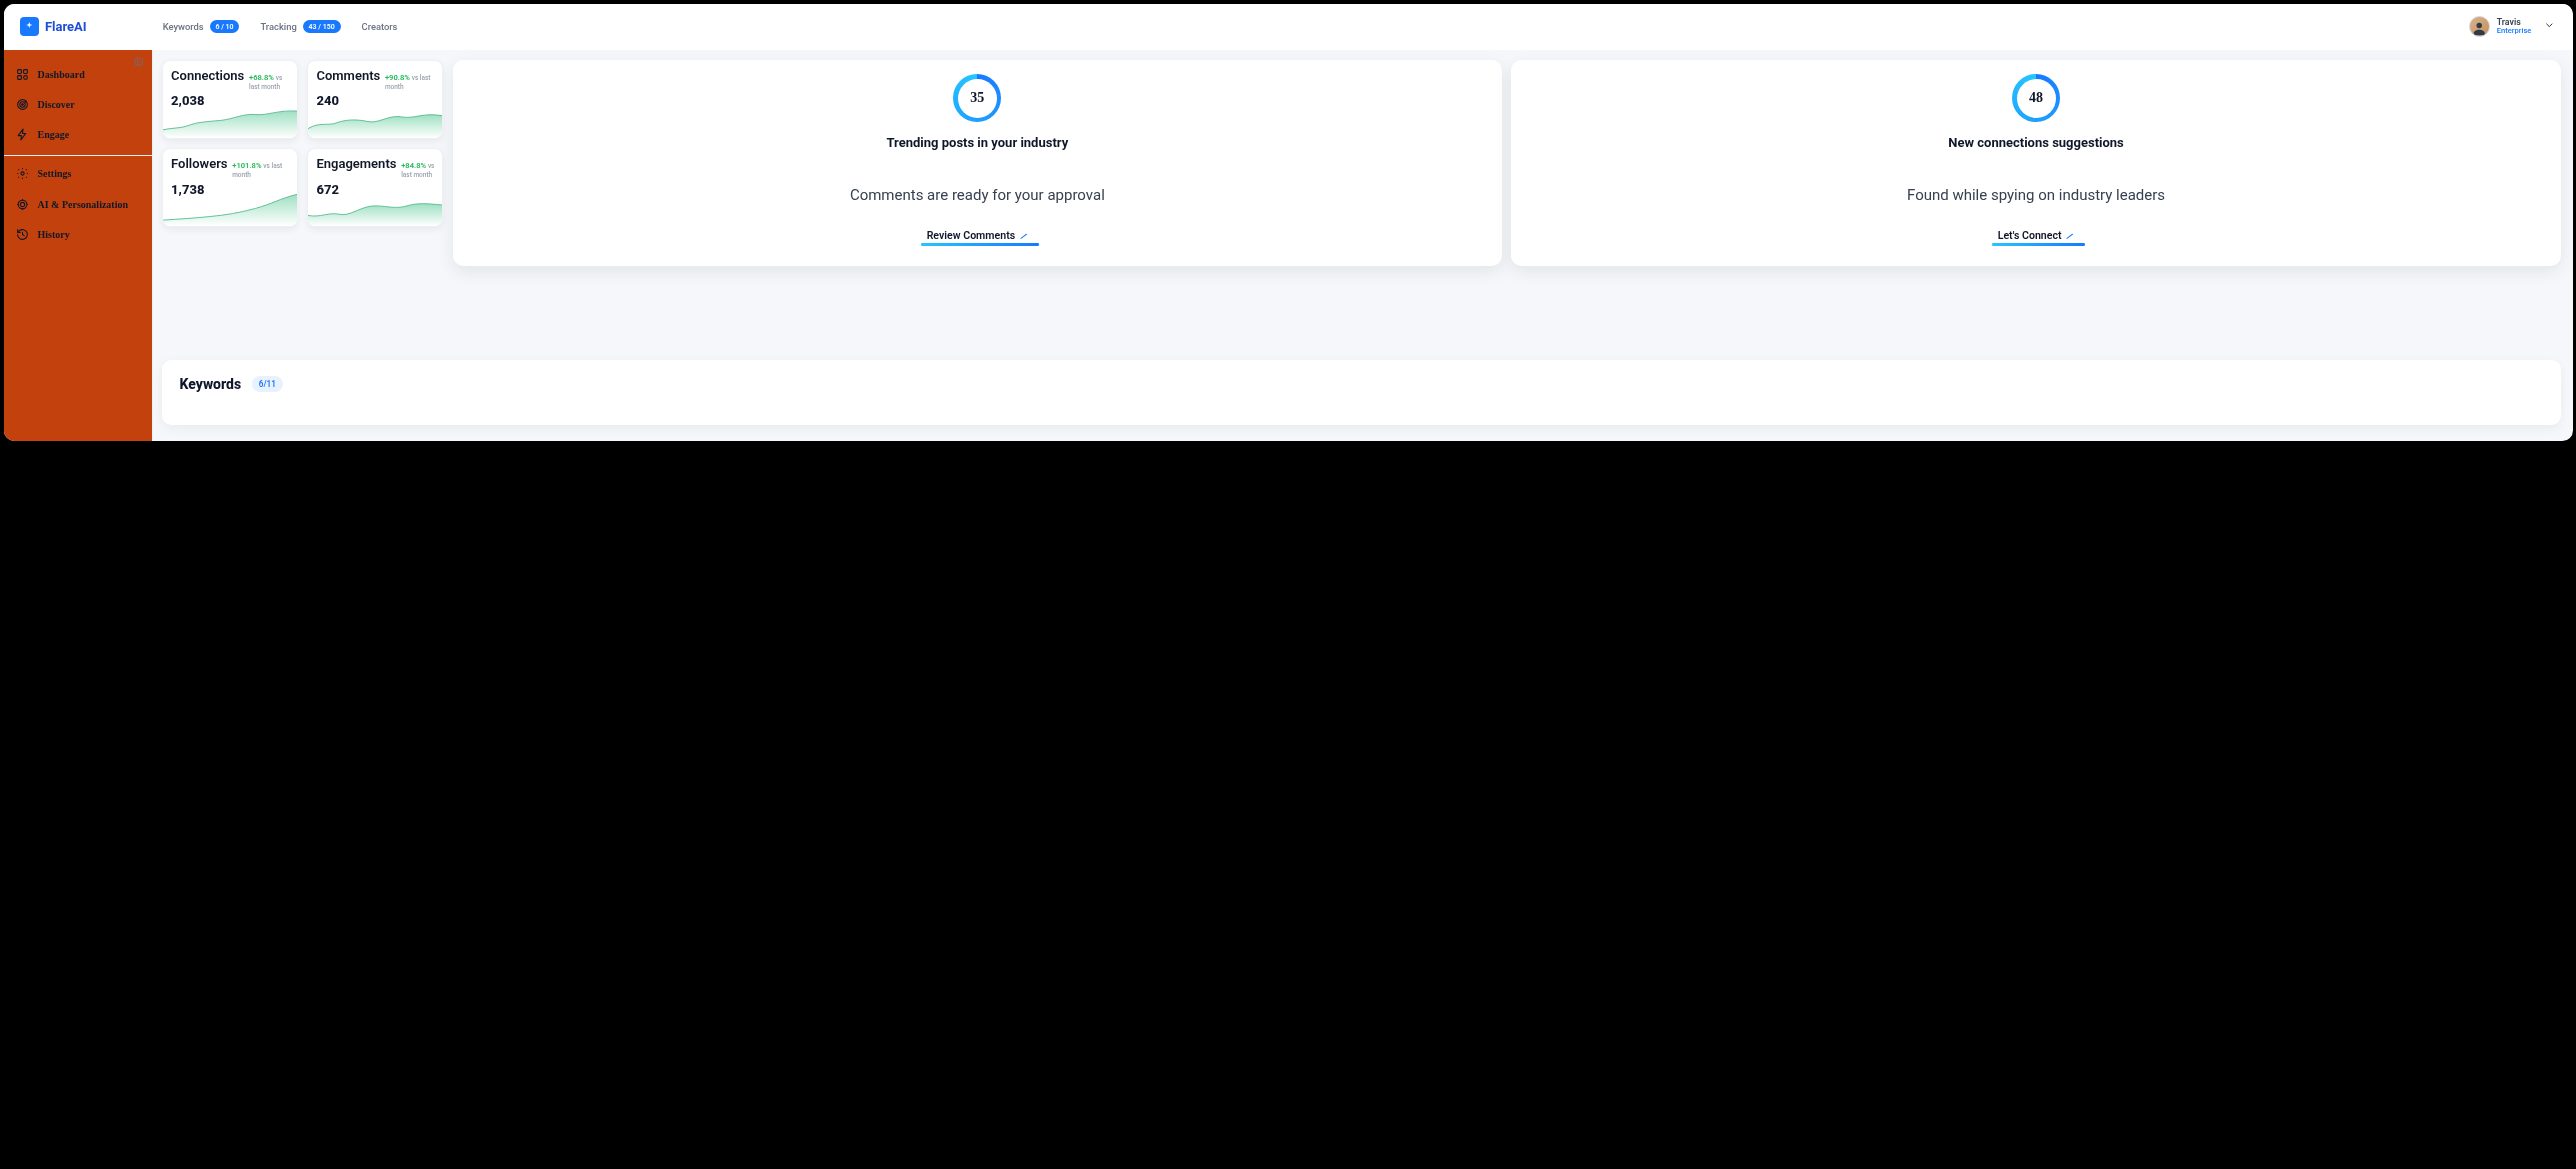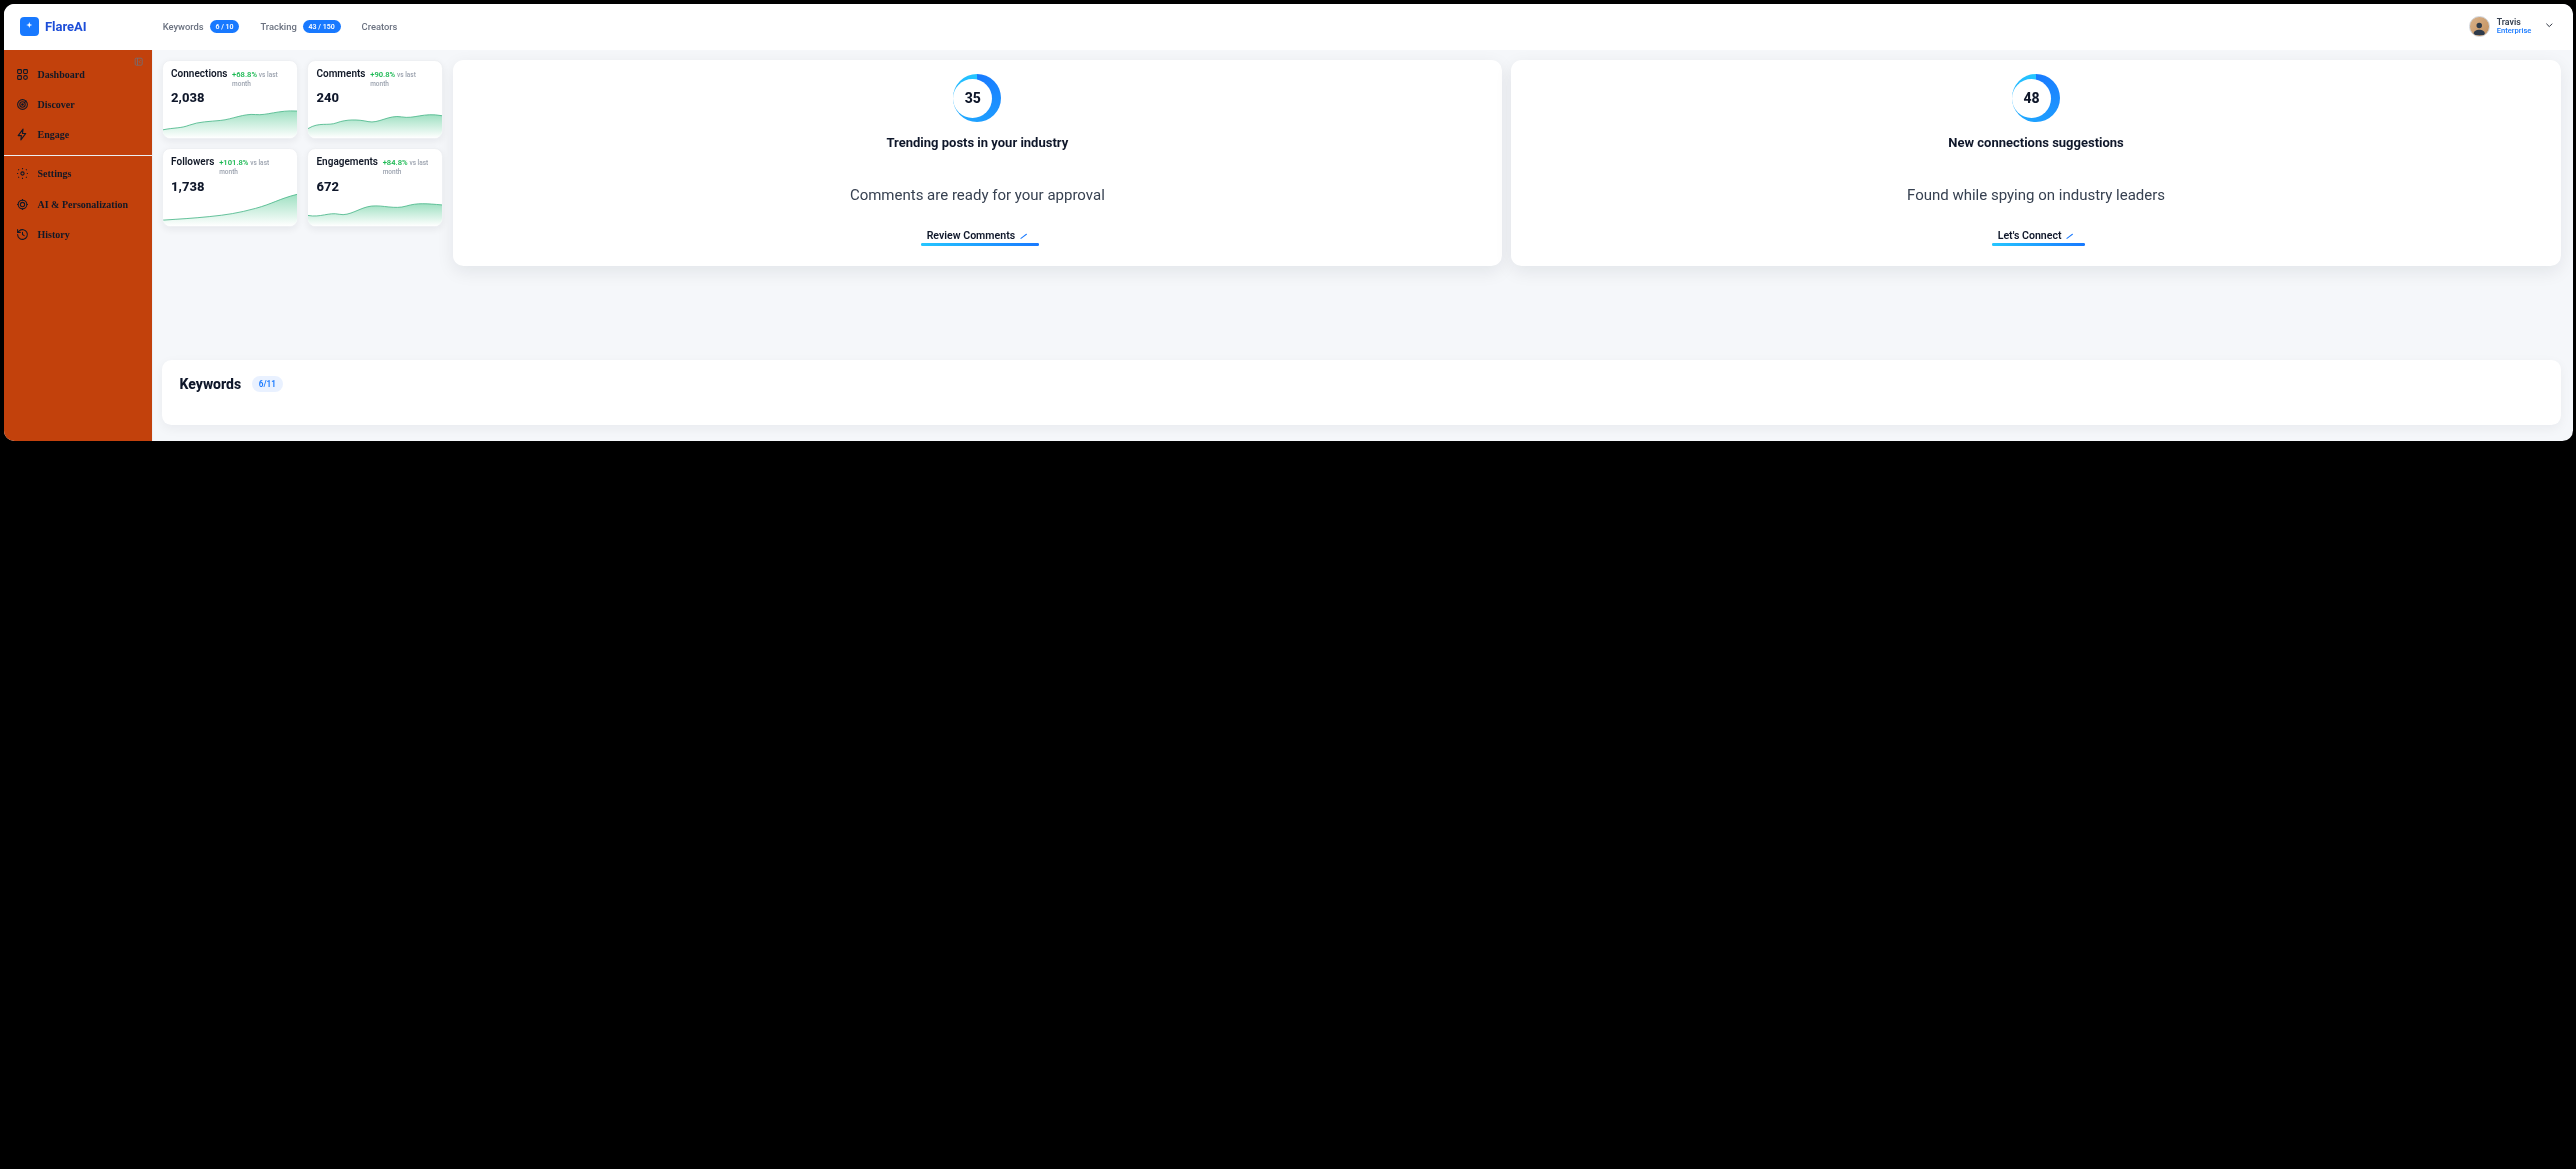--- a/index.html
+++ b/index.html
@@ -98,7 +98,7 @@
     position:relative; overflow:hidden; padding:7px 8.2px 0;
   }
   .stat-head { display:flex; align-items:baseline; justify-content:space-between; gap:4.7px; }
-  .stat-title { font-size:10px; font-weight:600; color:#111827; }
+  .stat-title { font-size:13px; font-weight:600; color:#111827; }
   .stat-delta { font-size:7.6px; font-weight:600; color:#1db954; }
   .stat-delta .vs { color:#9ca3af; font-weight:500; font-size:6.5px; margin-left:1.8px; }
   .stat-value { font-size:13px; font-weight:800; margin-top:2.4px; color:#0f172a; }

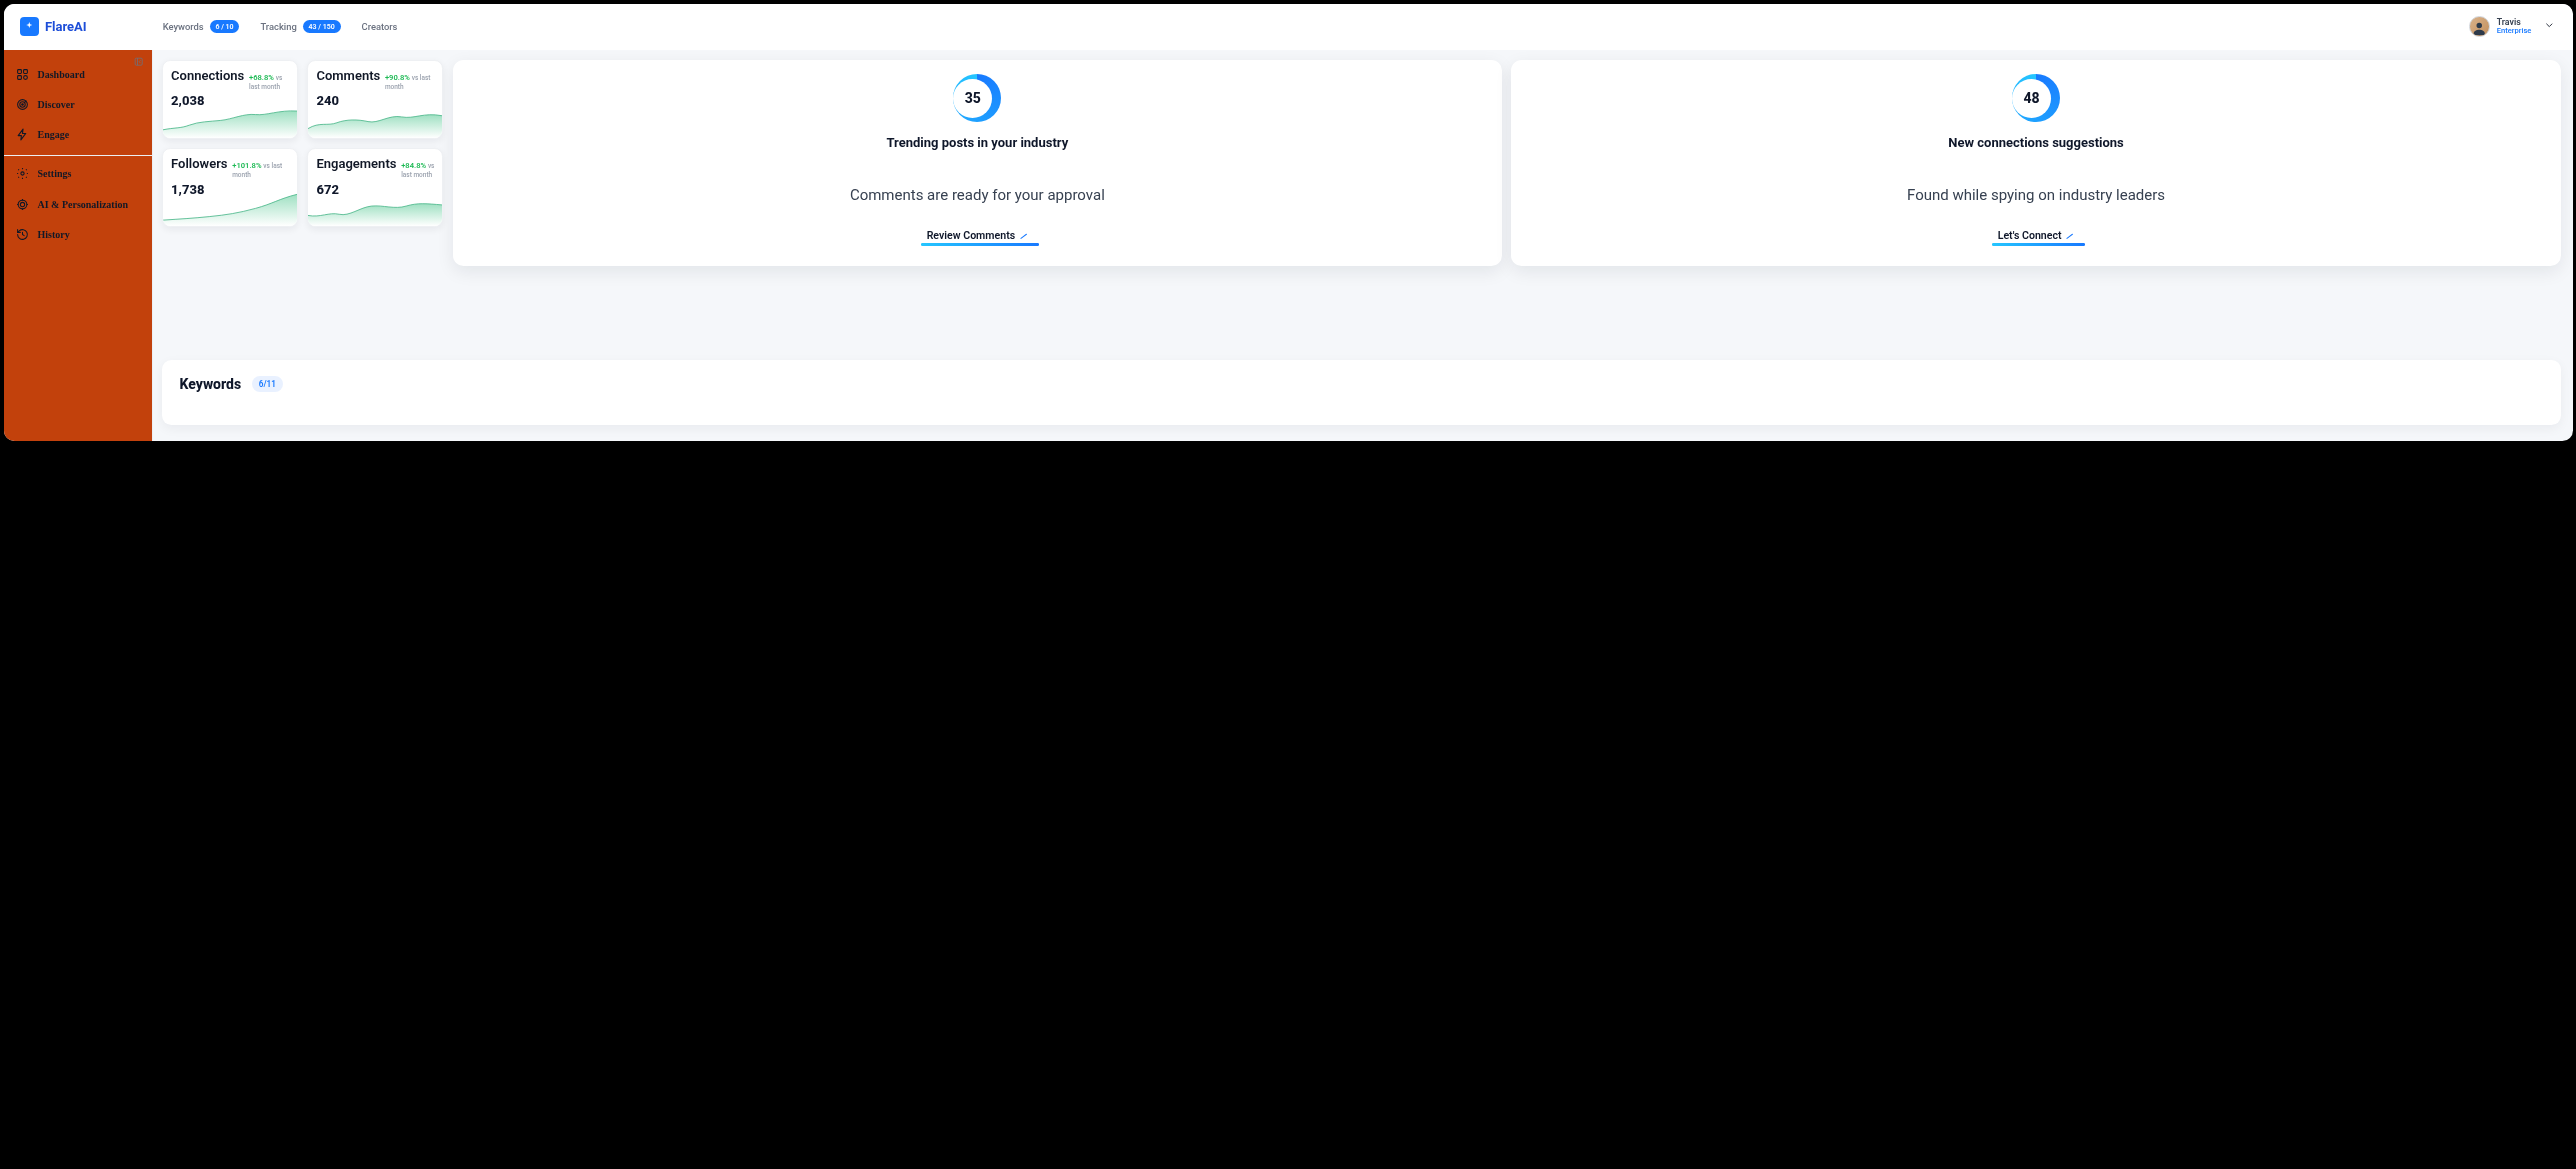--- a/index.html
+++ b/index.html
@@ -117,8 +117,9 @@
   .ring {
     width:48px; height:48px; border-radius:50%;
     background: conic-gradient(#1879ff 0deg, #25c6ff 360deg);
-    display:flex; align-items:center; 
+    display:flex; align-items:center; justify-content:center;
     margin-bottom:13px;
+    font-family:Liberation Serif, serif;
   }
   .ring-inner { width:39px; height:39px; border-radius:50%; background:#fff; display:flex; align-items:center; justify-content:center; font-size:14px; font-weight:800; color:#0f172a; }
   .big-title { font-size:13px; font-weight:700; color:#0f172a; text-align:center; }

